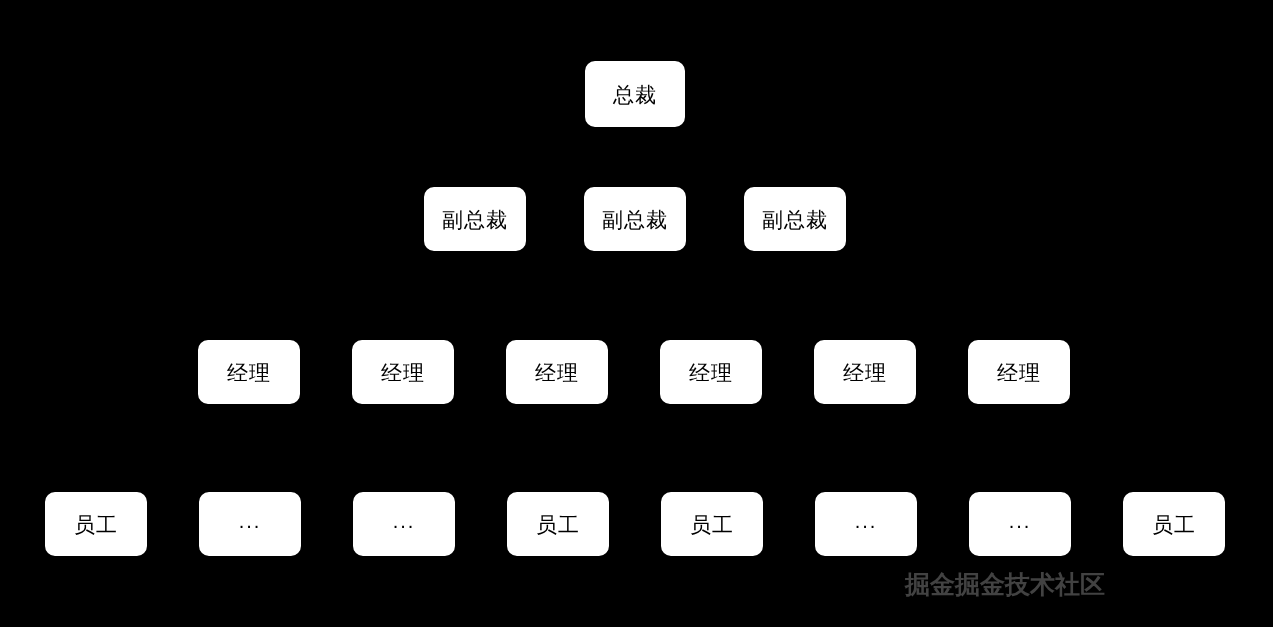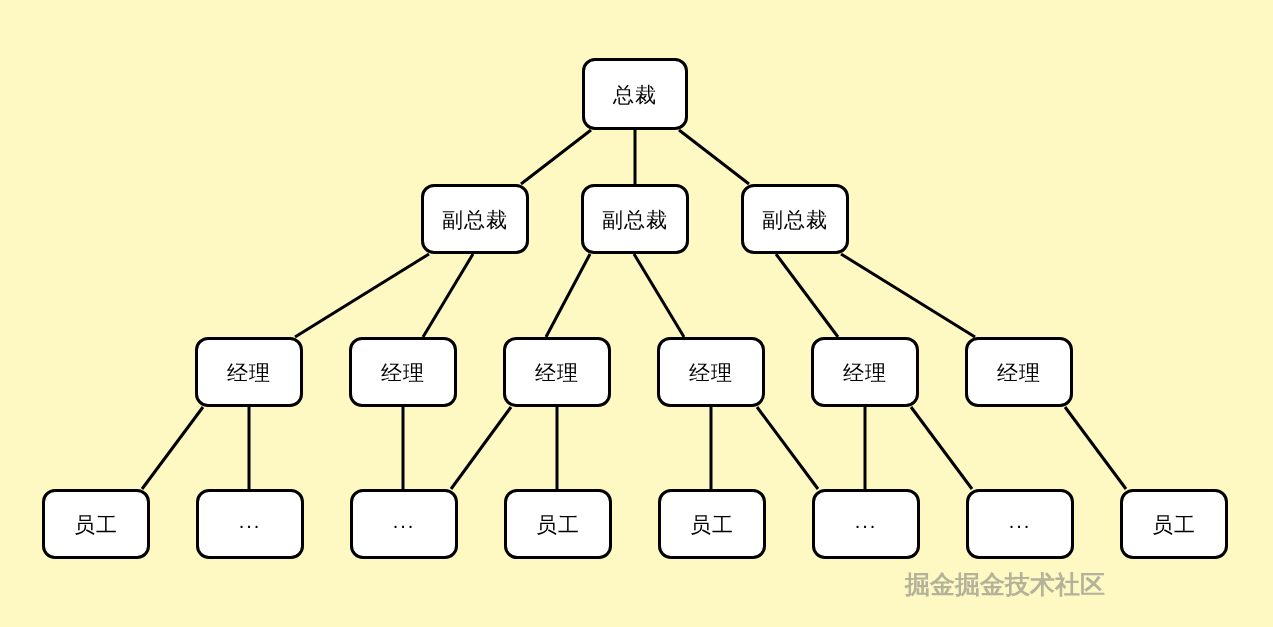--- a/index.html
+++ b/index.html
@@ -15,7 +15,7 @@
     position: relative;
     width: 1273px;
     height: 627px;
-    background: #fef9c3;
+    background: #000000;
     overflow: hidden;
   }
   #edge-layer {

